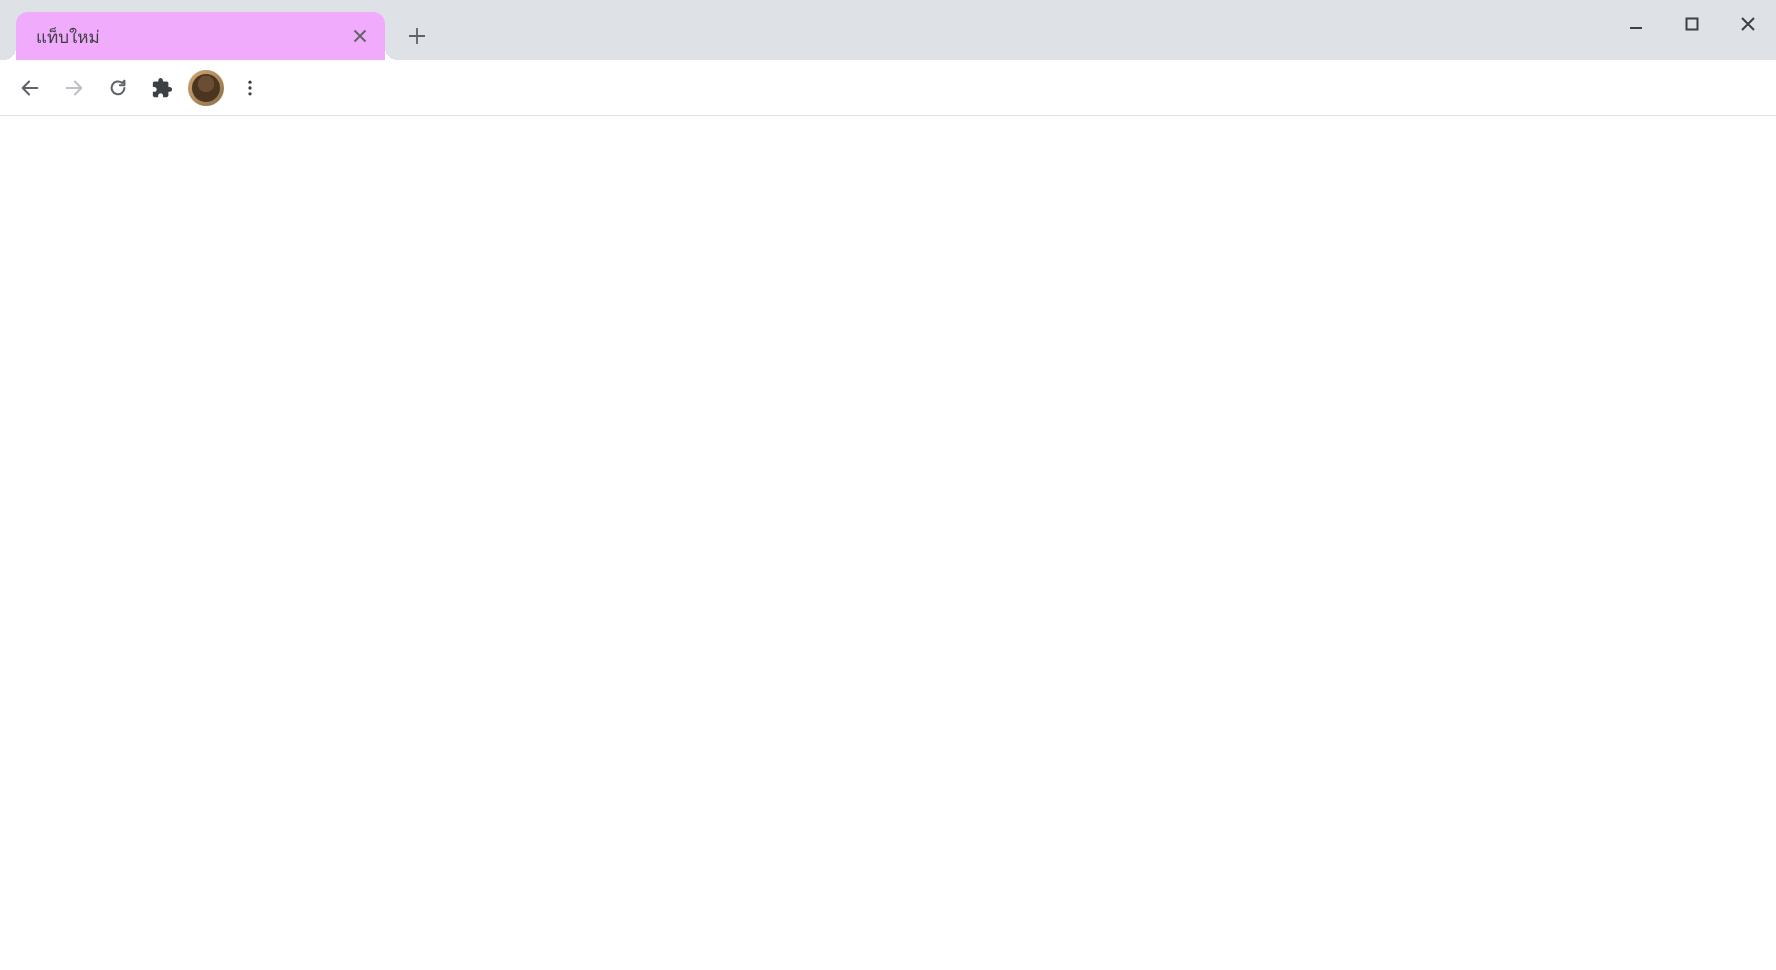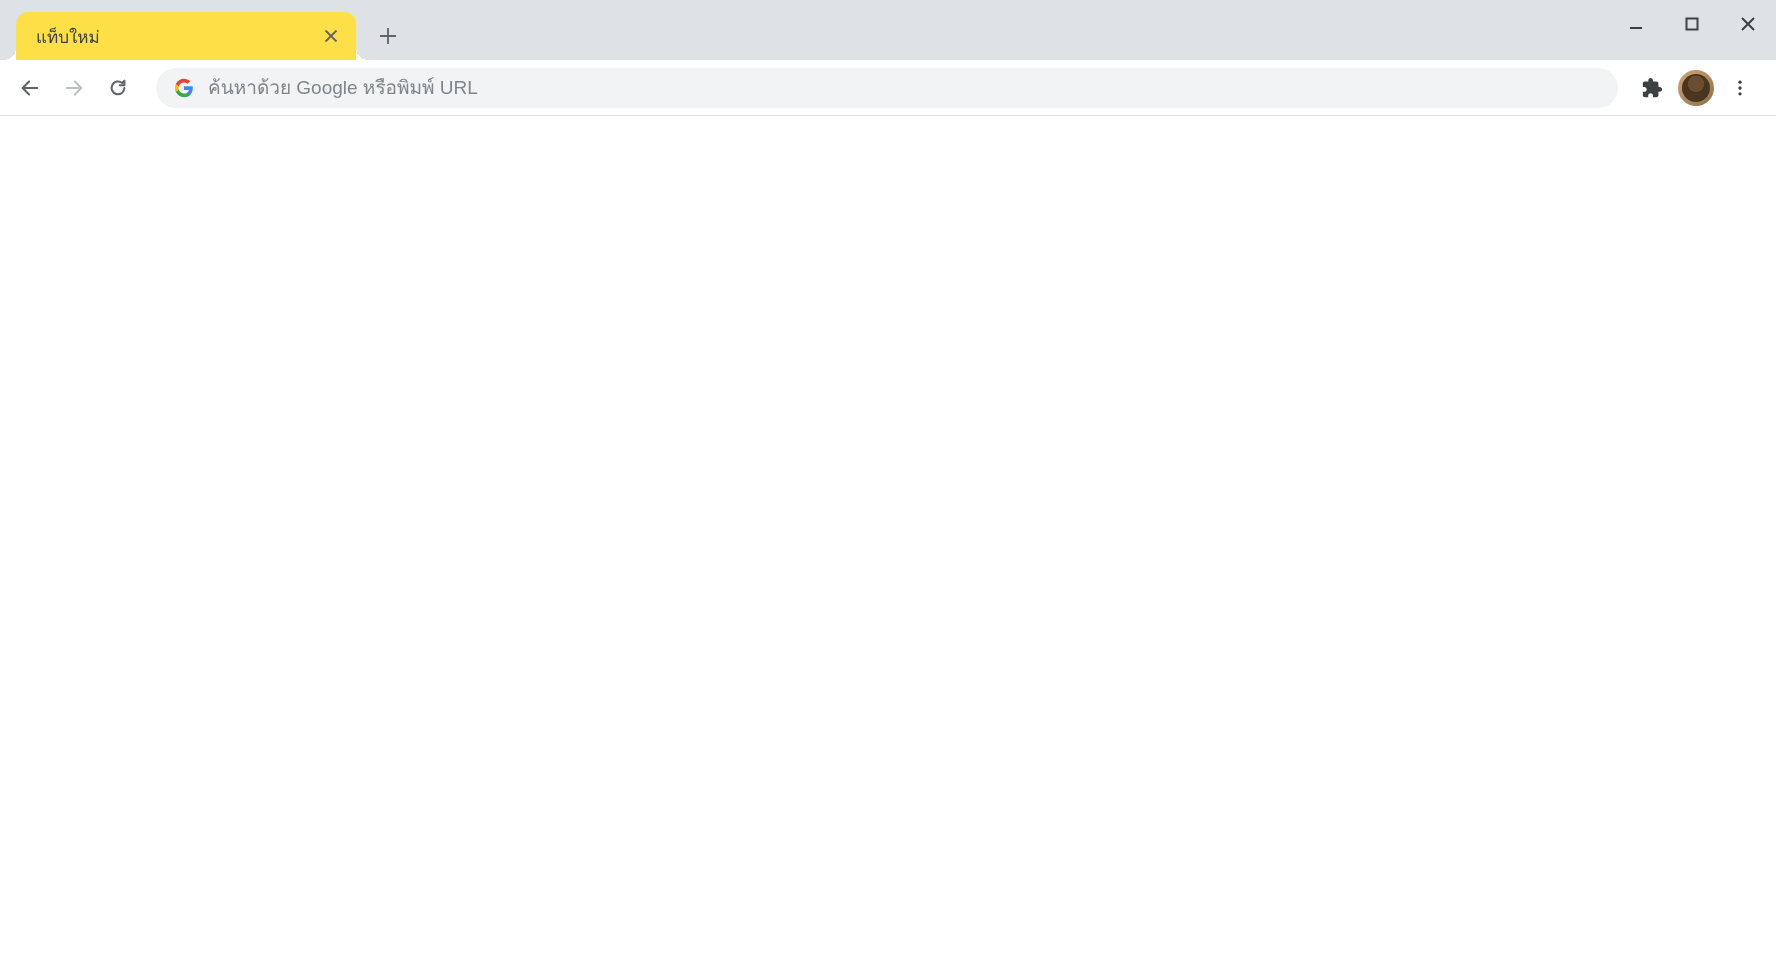--- a/index.html
+++ b/index.html
@@ -22,9 +22,9 @@
       position: relative;
     }
     .tab {
-      background: #fde047;
+      background: #f0abfc;
       height: 48px;
-      width: 340px;
+      width: 369px;
       margin-left: 16px;
       border-radius: 12px 12px 0 0;
       display: flex;

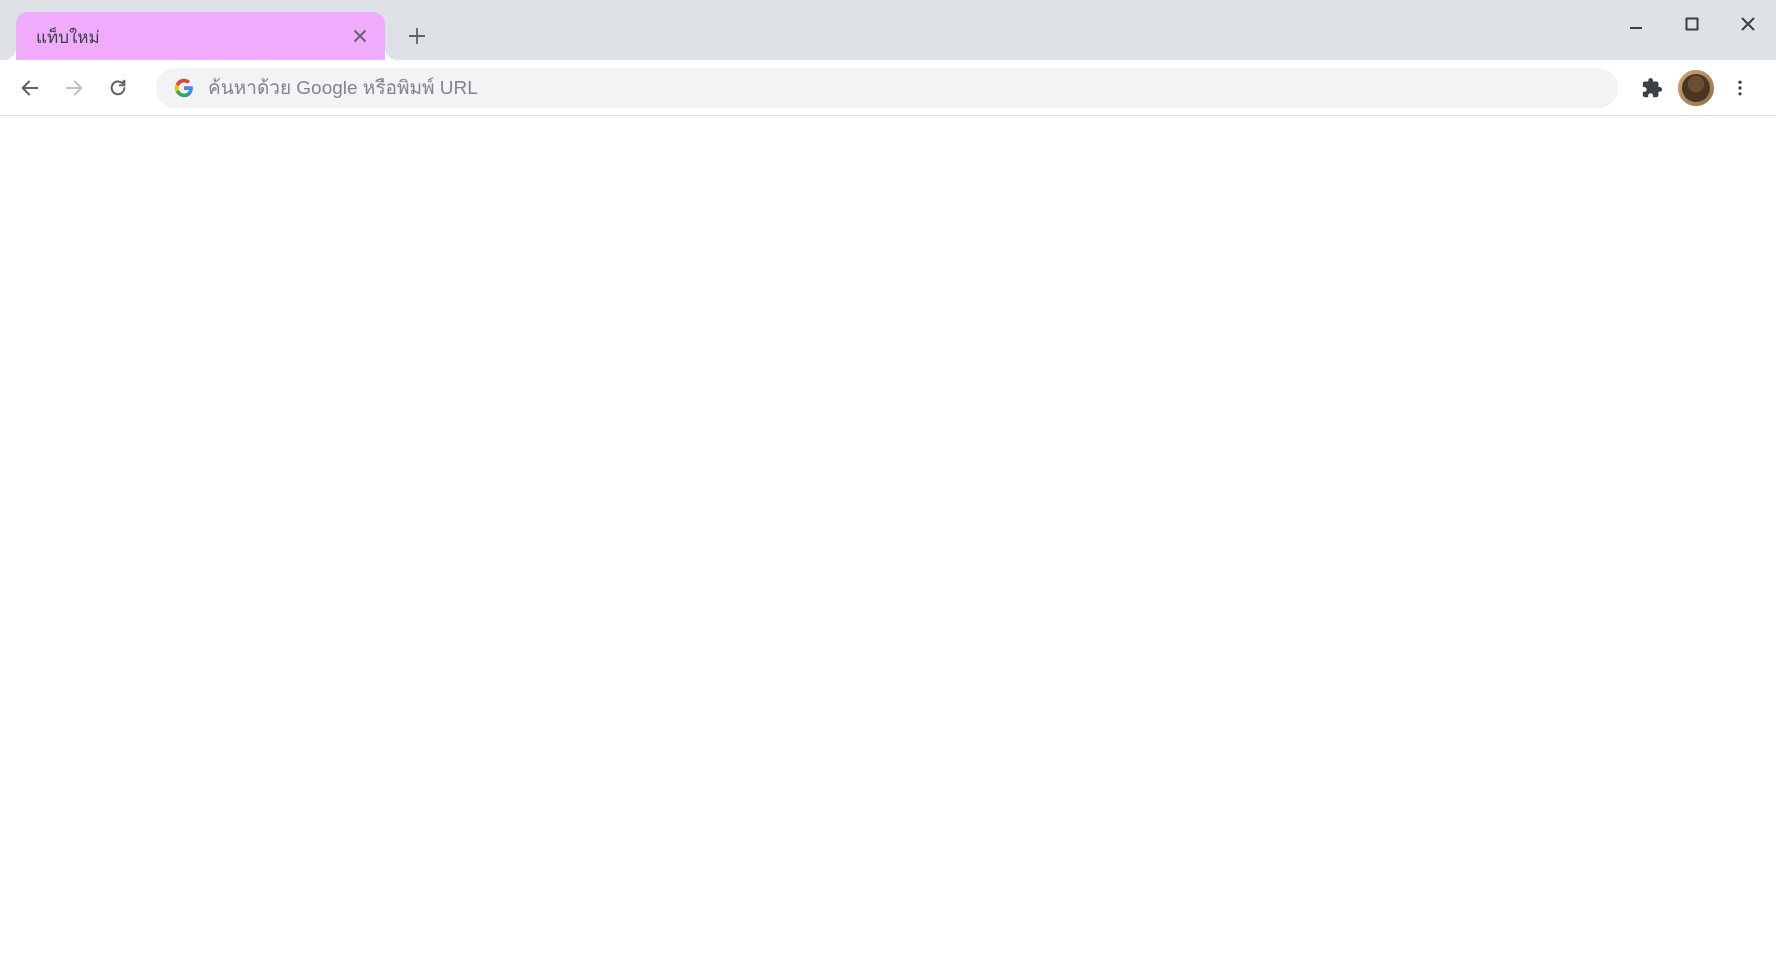--- a/index.html
+++ b/index.html
@@ -233,15 +233,6 @@
       <path d="M19 12 A7 7 0 1 1 16.5 6.5 L19 4 M19 4 V9 H14" stroke="currentColor" stroke-width="2.2" fill="none" stroke-linecap="round" stroke-linejoin="round"></path>
     </svg>
   </div>
-  <div class="omnibox">
-    <svg class="omnibox-icon" viewBox="0 0 24 24">
-      <path d="M22.56 12.25c0-.78-.07-1.53-.2-2.25H12v4.26h5.92c-.26 1.37-1.04 2.53-2.21 3.31v2.77h3.57c2.08-1.92 3.28-4.74 3.28-8.09z" fill="#4285F4"></path>
-      <path d="M12 23c2.97 0 5.46-.98 7.28-2.66l-3.57-2.77c-.98.66-2.23 1.06-3.71 1.06-2.86 0-5.29-1.93-6.16-4.53H2.18v2.84C3.99 20.53 7.7 23 12 23z" fill="#34A853"></path>
-      <path d="M5.84 14.09c-.22-.66-.35-1.36-.35-2.09s.13-1.43.35-2.09V7.07H2.18C1.43 8.55 1 10.22 1 12s.43 3.45 1.18 4.93l3.66-2.84z" fill="#FBBC05"></path>
-      <path d="M12 5.38c1.62 0 3.06.56 4.21 1.64l3.15-3.15C17.45 2.09 14.97 1 12 1 7.7 1 3.99 3.47 2.18 7.07l3.66 2.84c.87-2.6 3.3-4.53 6.16-4.53z" fill="#EA4335"></path>
-    </svg>
-    <input class="omnibox-input" type="text" placeholder="ค้นหาด้วย Google หรือพิมพ์ URL" style="">
-  </div>
   <div class="toolbar-right">
     <div class="ext-btn">
       <svg width="22" height="22" viewBox="0 0 24 24">

